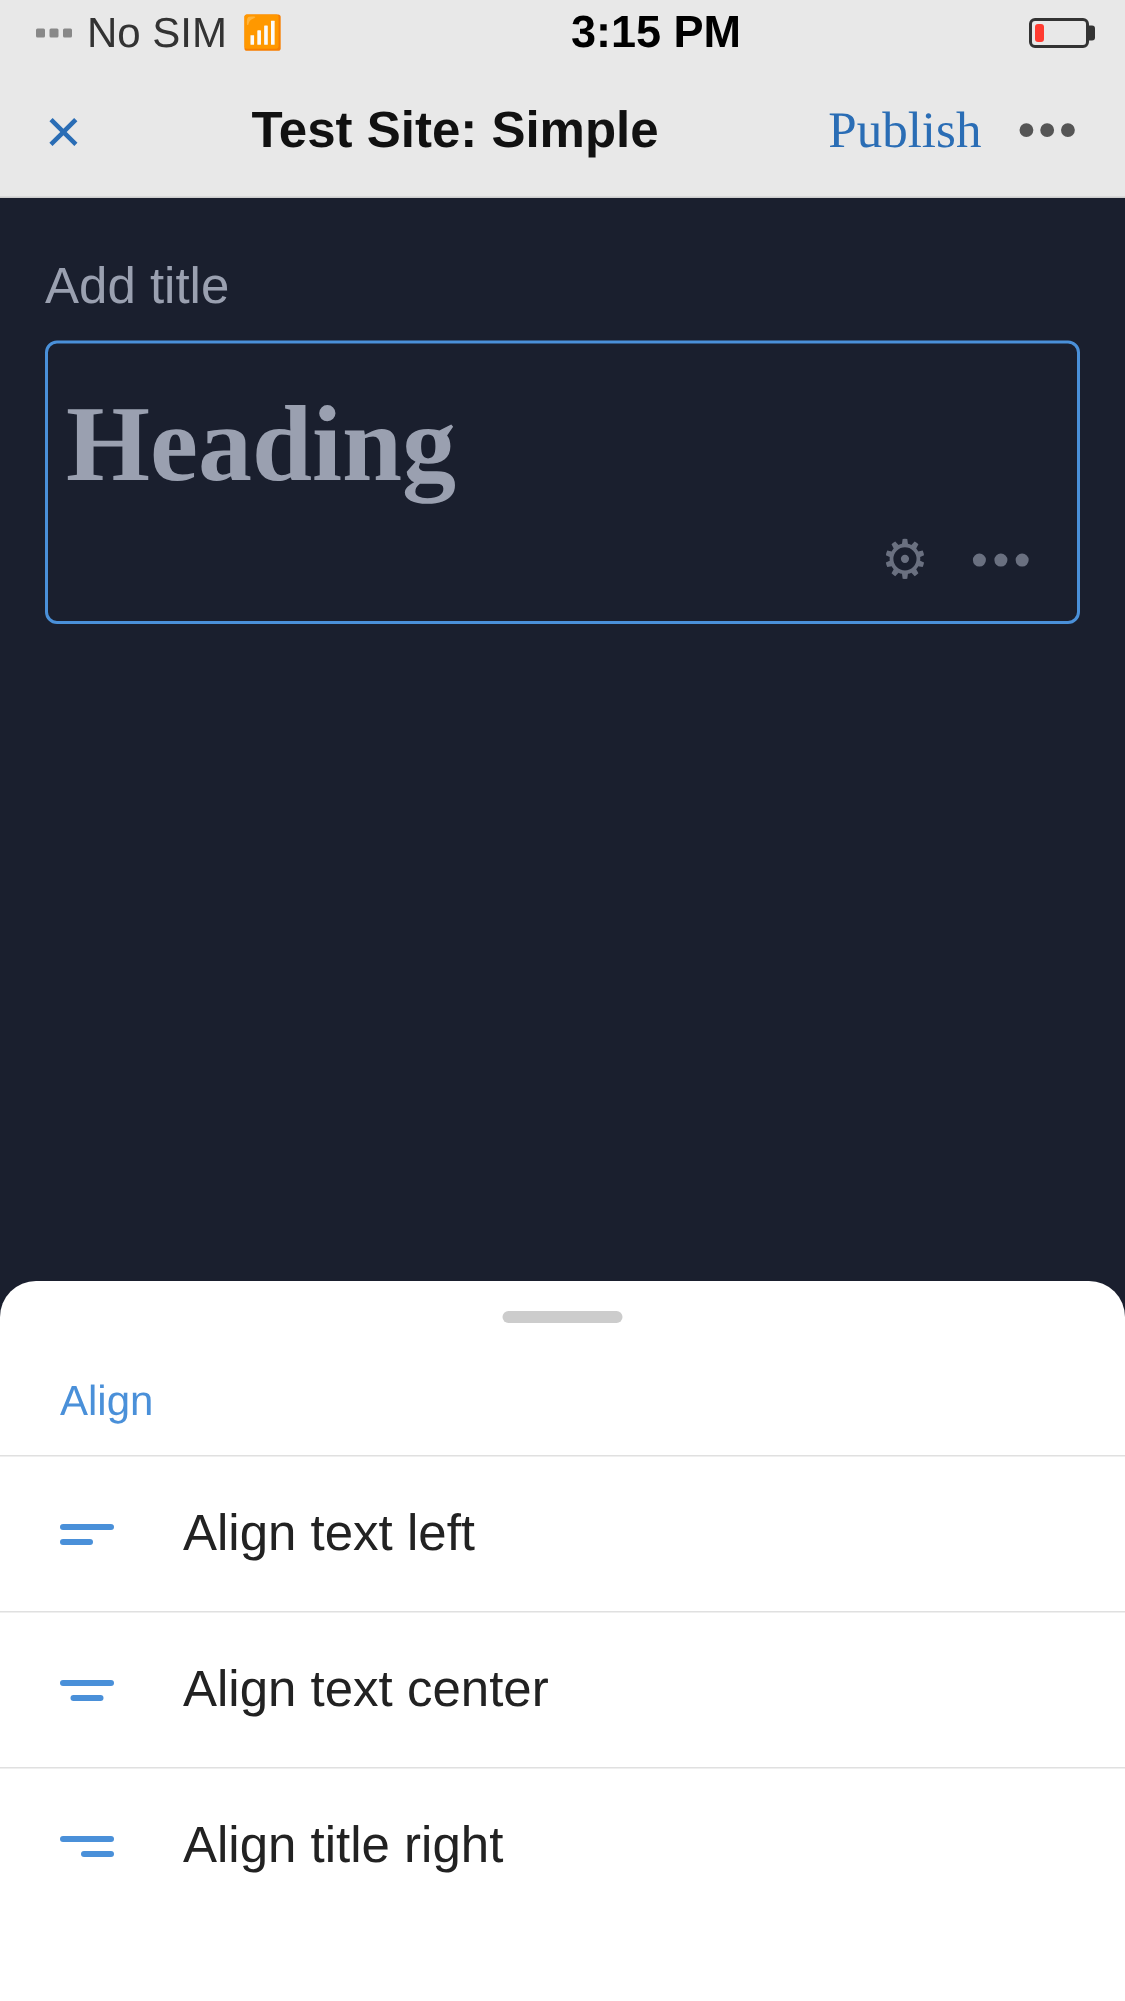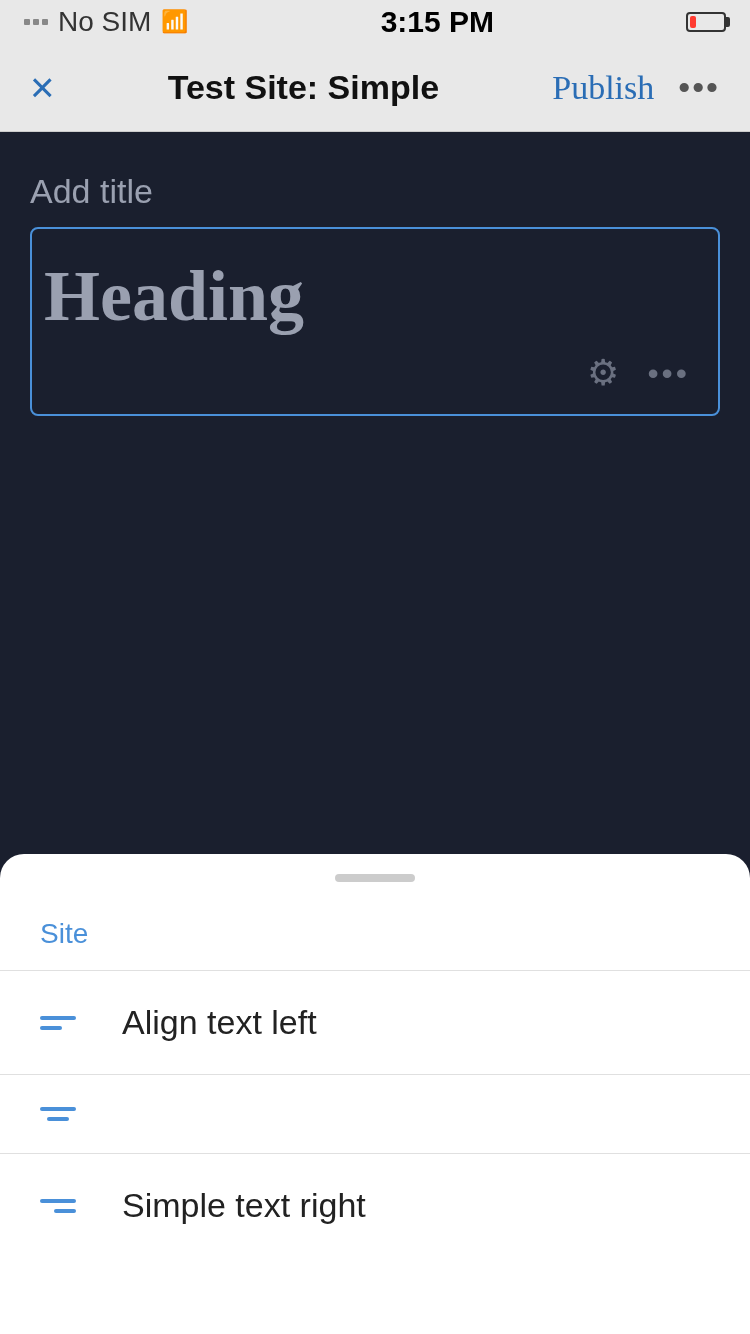--- a/index.html
+++ b/index.html
@@ -200,7 +200,7 @@
 
 <div class="bottom-sheet">
   <div class="sheet-handle"></div>
-  <div class="sheet-section-title">Site</div>
+  <div class="sheet-section-title">Align</div>
 
   <div class="align-option">
     <div class="align-icon align-left-icon">

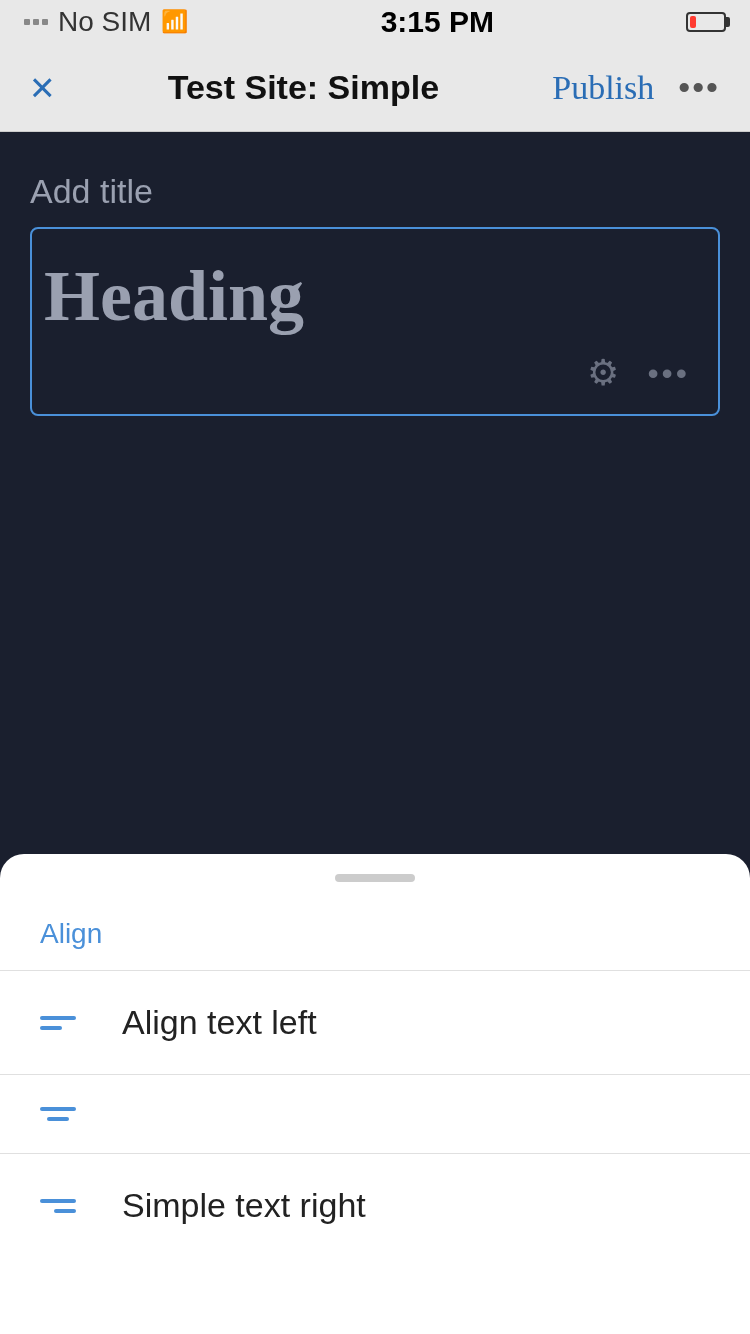--- a/index.html
+++ b/index.html
@@ -215,6 +215,7 @@
       <div class="align-line line1"></div>
       <div class="align-line line2"></div>
     </div>
+    <span class="align-option-label">Align text center</span>
   </div>
 
   <div class="align-option">

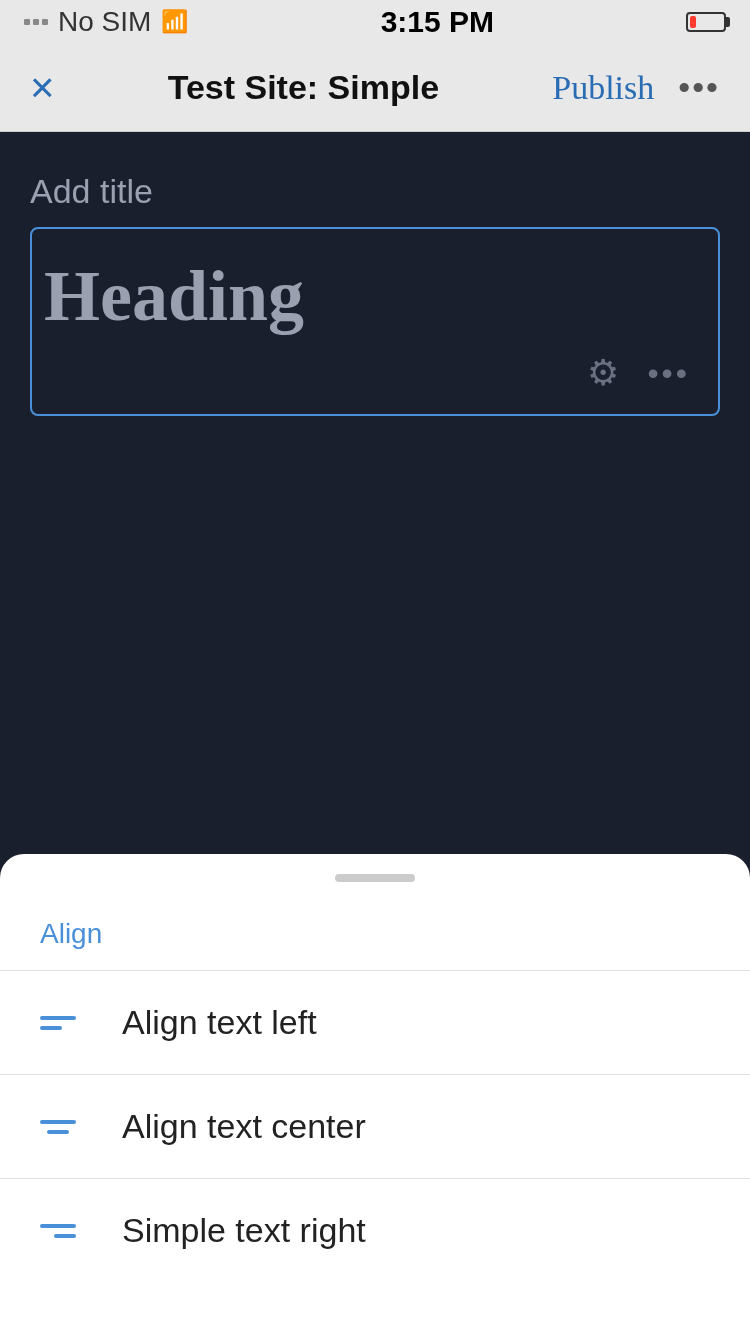--- a/index.html
+++ b/index.html
@@ -223,7 +223,7 @@
       <div class="align-line line1"></div>
       <div class="align-line line2"></div>
     </div>
-    <span class="align-option-label">Simple text right</span>
+    <span class="align-option-label">Align title right</span>
   </div>
 </div>
 

